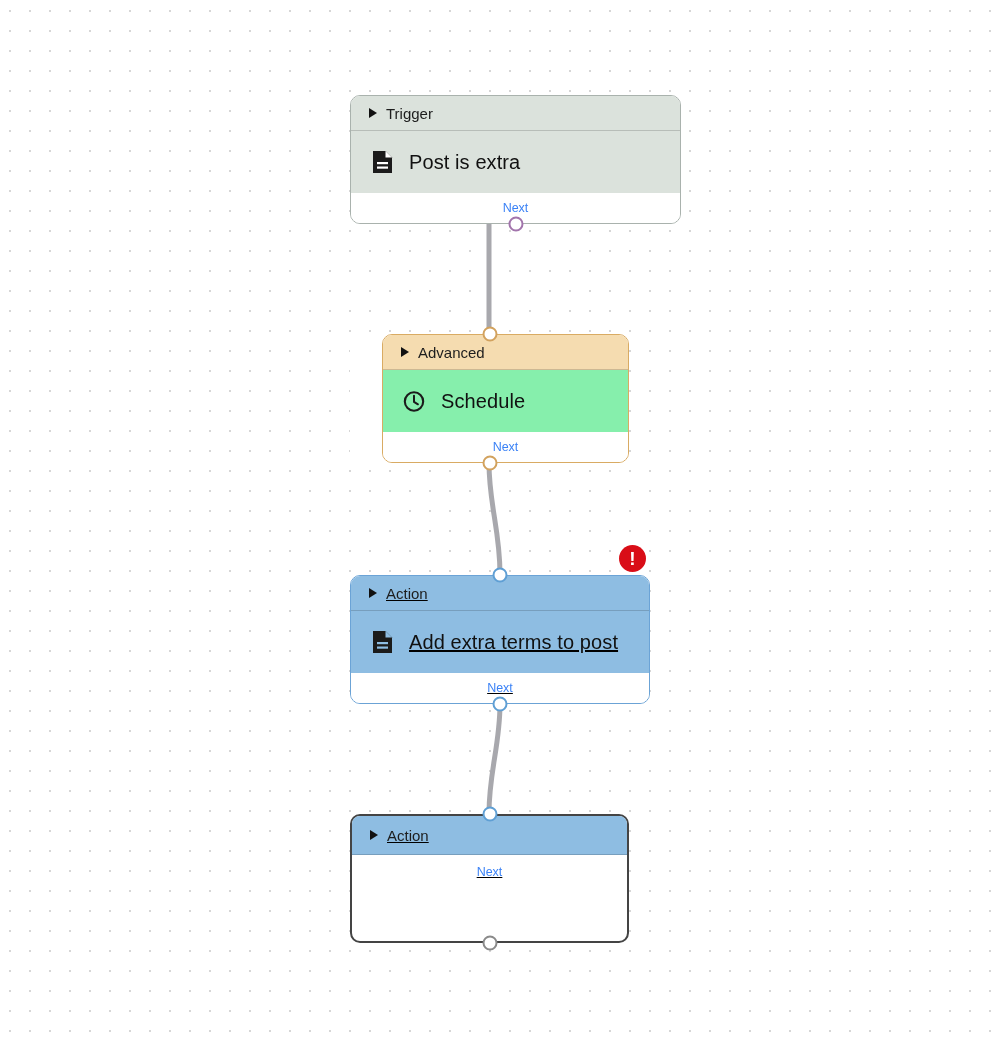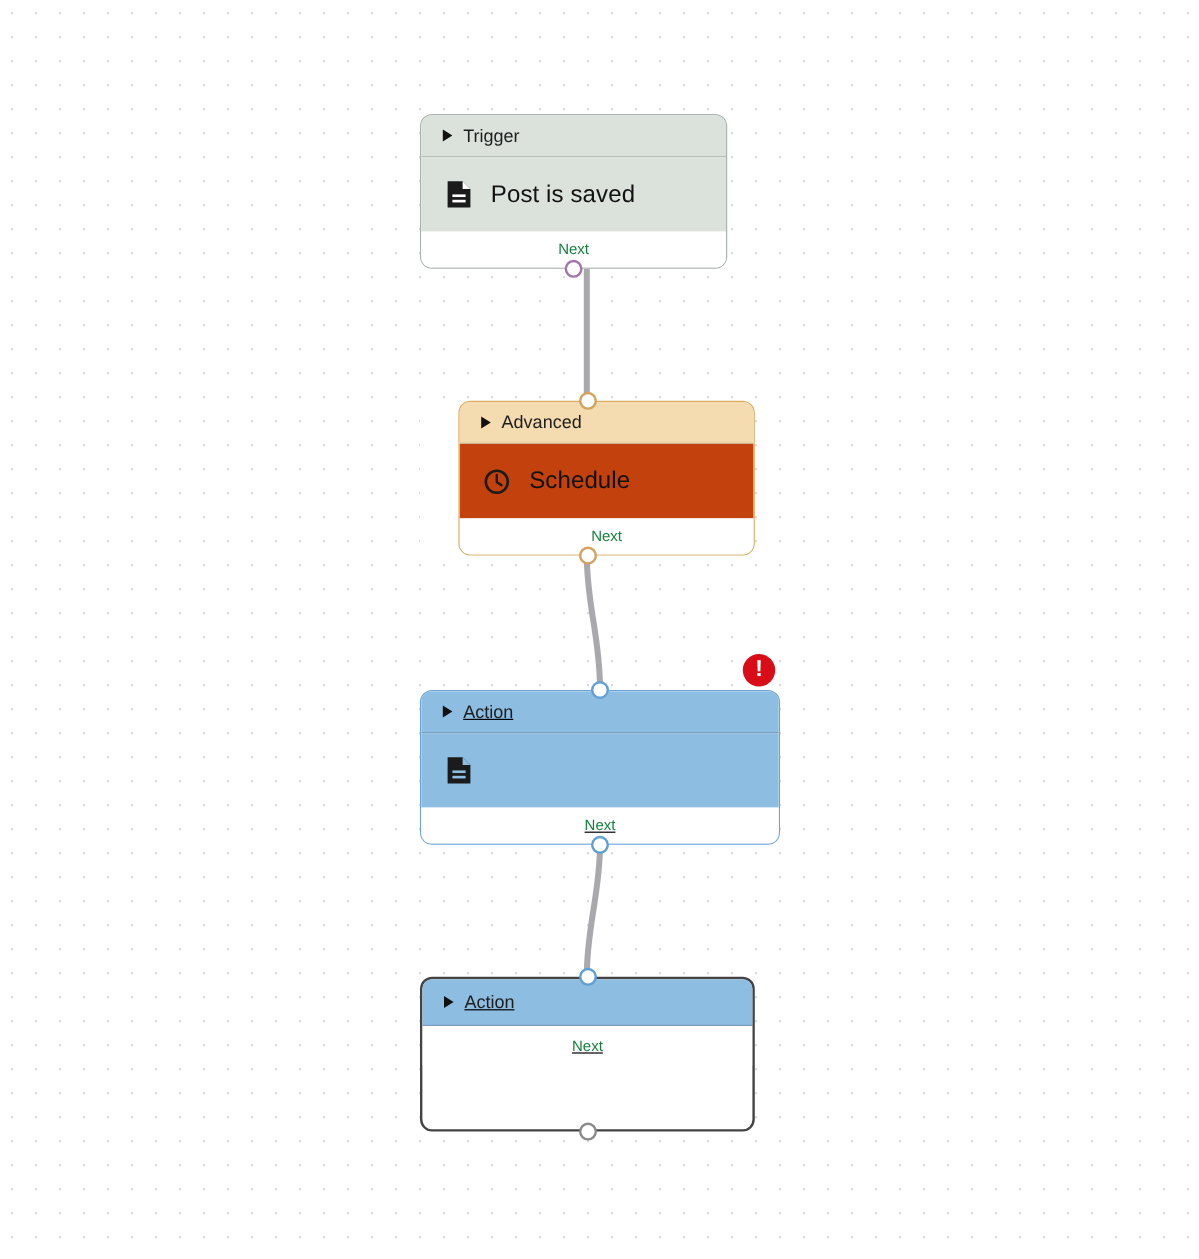--- a/index.html
+++ b/index.html
@@ -178,7 +178,7 @@
     <path d="M 500 704 C 500 745, 489 772, 489 813" stroke="#a8a8ad" stroke-width="5" fill="none" stroke-linecap="round"></path>
   </svg>
 
-  <div class="node trigger" style="left:350px; top:95px; width:256px; height:129px;">
+  <div class="node trigger" style="left:350px; top:95px; width:331px; height:129px;">
     <div class="node-inner">
       <div class="node-header">
         <span class="disclosure"></span>

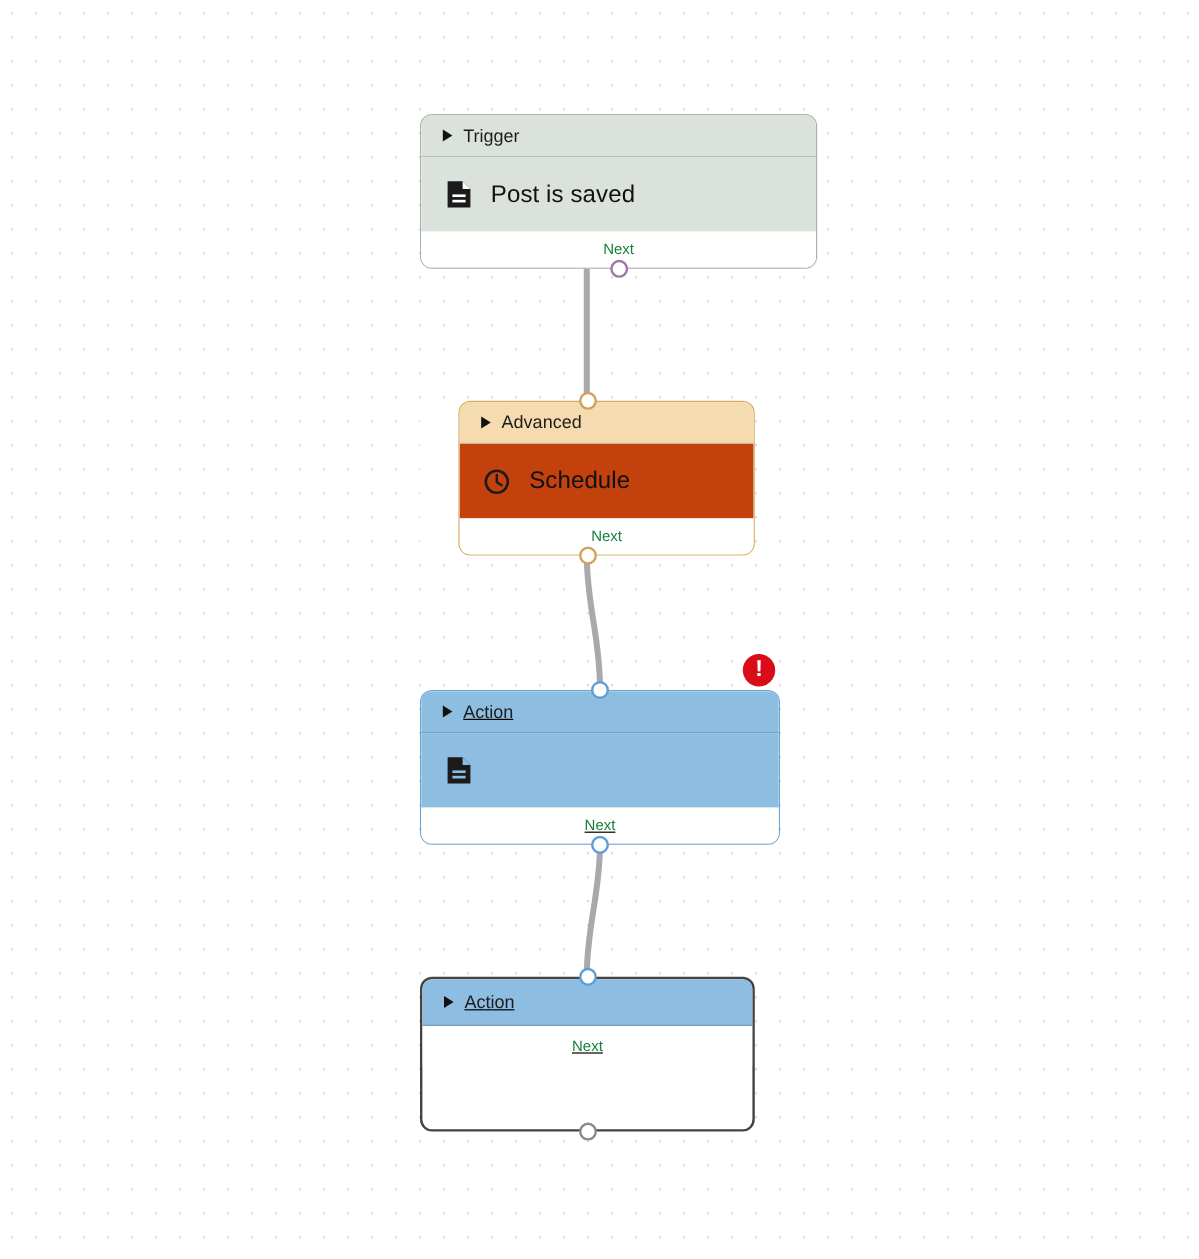--- a/index.html
+++ b/index.html
@@ -193,7 +193,7 @@
             <rect x="5" y="16.5" width="11" height="2.2" fill="#ffffff"></rect>
           </svg>
         </span>
-        <span class="node-title">Post is saved</span>
+        <span class="node-title">Post is extra</span>
       </div>
       <div class="node-footer">
         <span>Next</span>

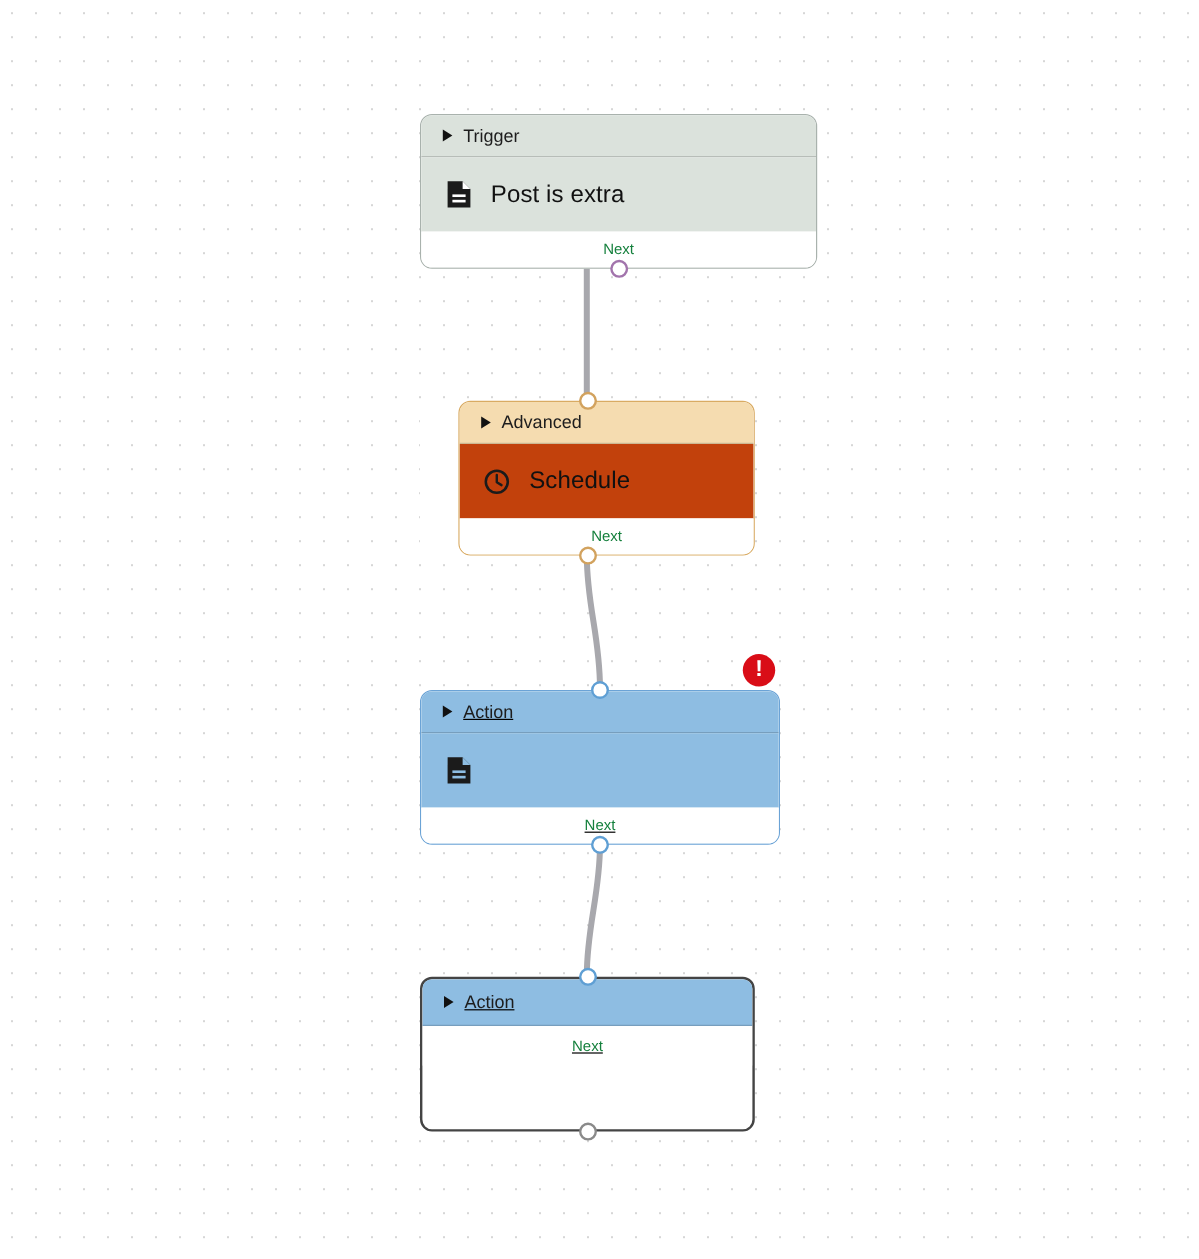--- a/index.html
+++ b/index.html
@@ -108,7 +108,7 @@
     align-items: center;
     justify-content: center;
     font-size: 12.5px;
-    color: #15803d;
+    color: #3b82f6;
   }
 
   

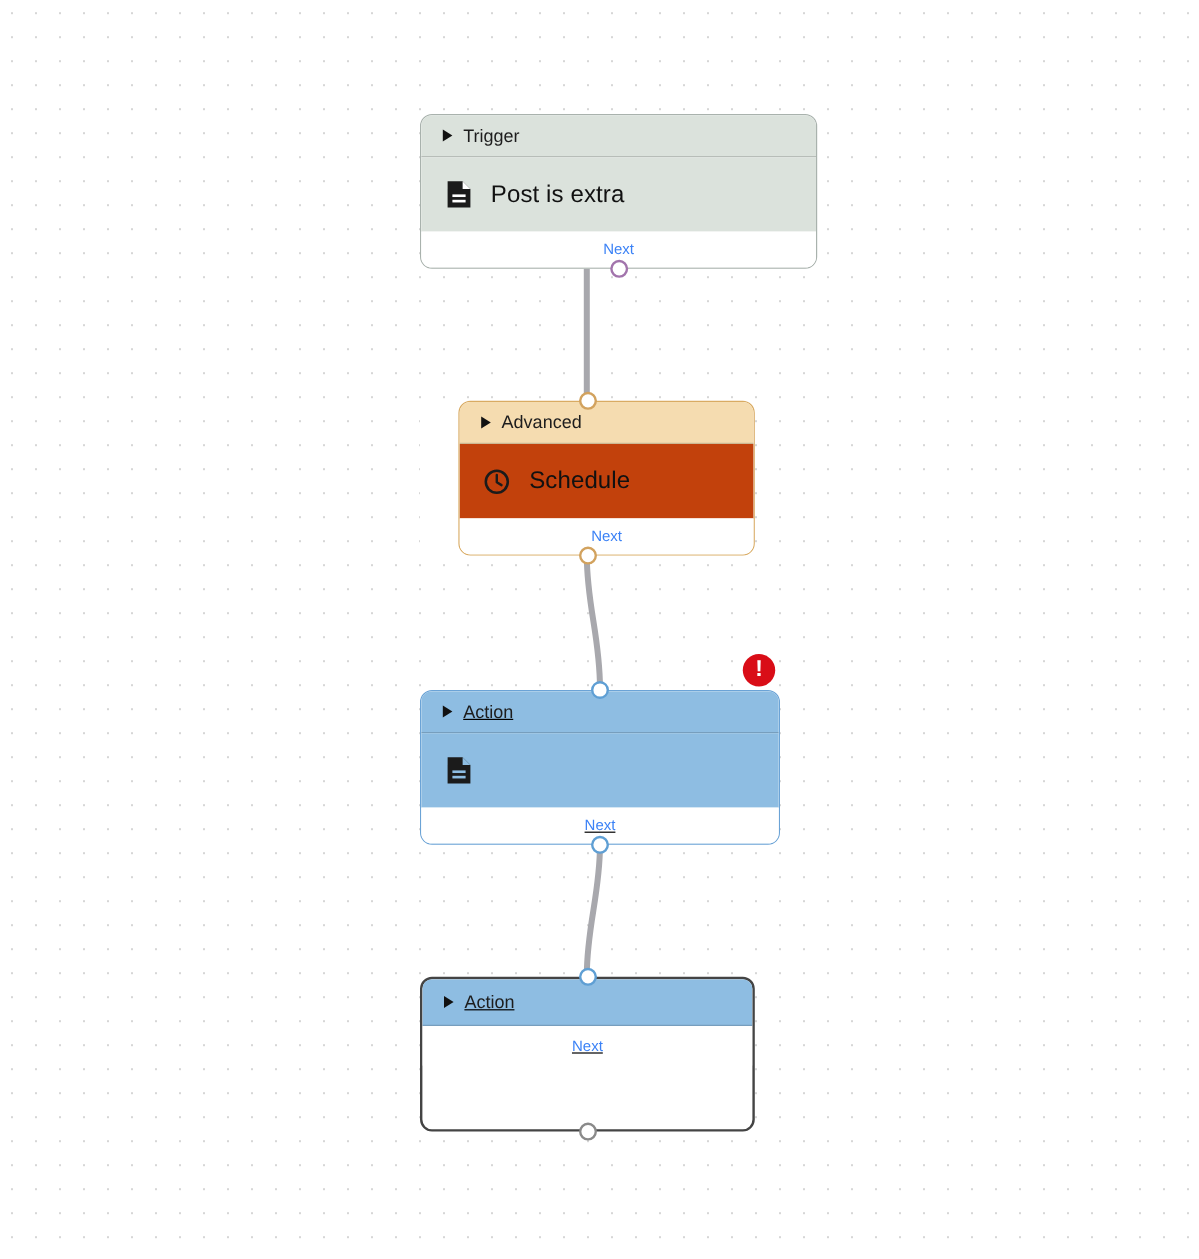--- a/index.html
+++ b/index.html
@@ -118,7 +118,7 @@
 
   .node.advanced .node-inner { border-color: #d9ab63; }
   .node.advanced .node-header { background: #f5dcb0; }
-  .node.advanced .node-body   { background: #c2410c; }
+  .node.advanced .node-body   { background: #86efac; }
 
   .node.action .node-inner { border-color: #6ba3d6; text-decoration: underline; }
   .node.action .node-header { background: #8ebde2; }

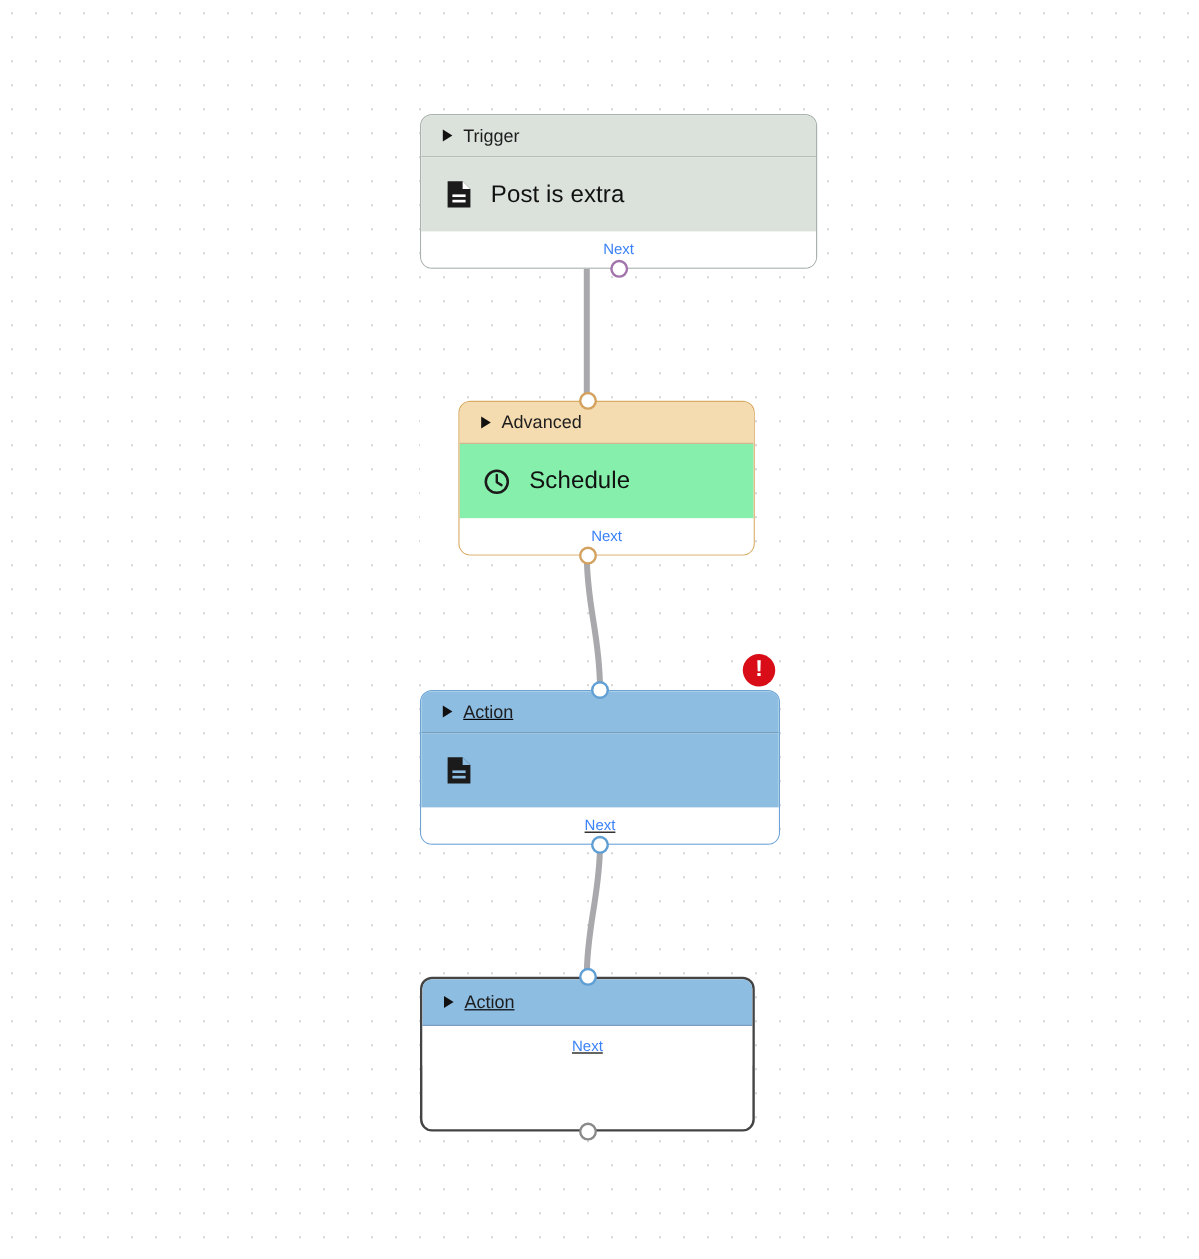--- a/index.html
+++ b/index.html
@@ -240,6 +240,7 @@
             <rect x="5" y="16.5" width="11" height="2.2" fill="#8ebde2"></rect>
           </svg>
         </span>
+        <span class="node-title">Add extra terms to post</span>
       </div>
       <div class="node-footer">
         <span>Next</span>

